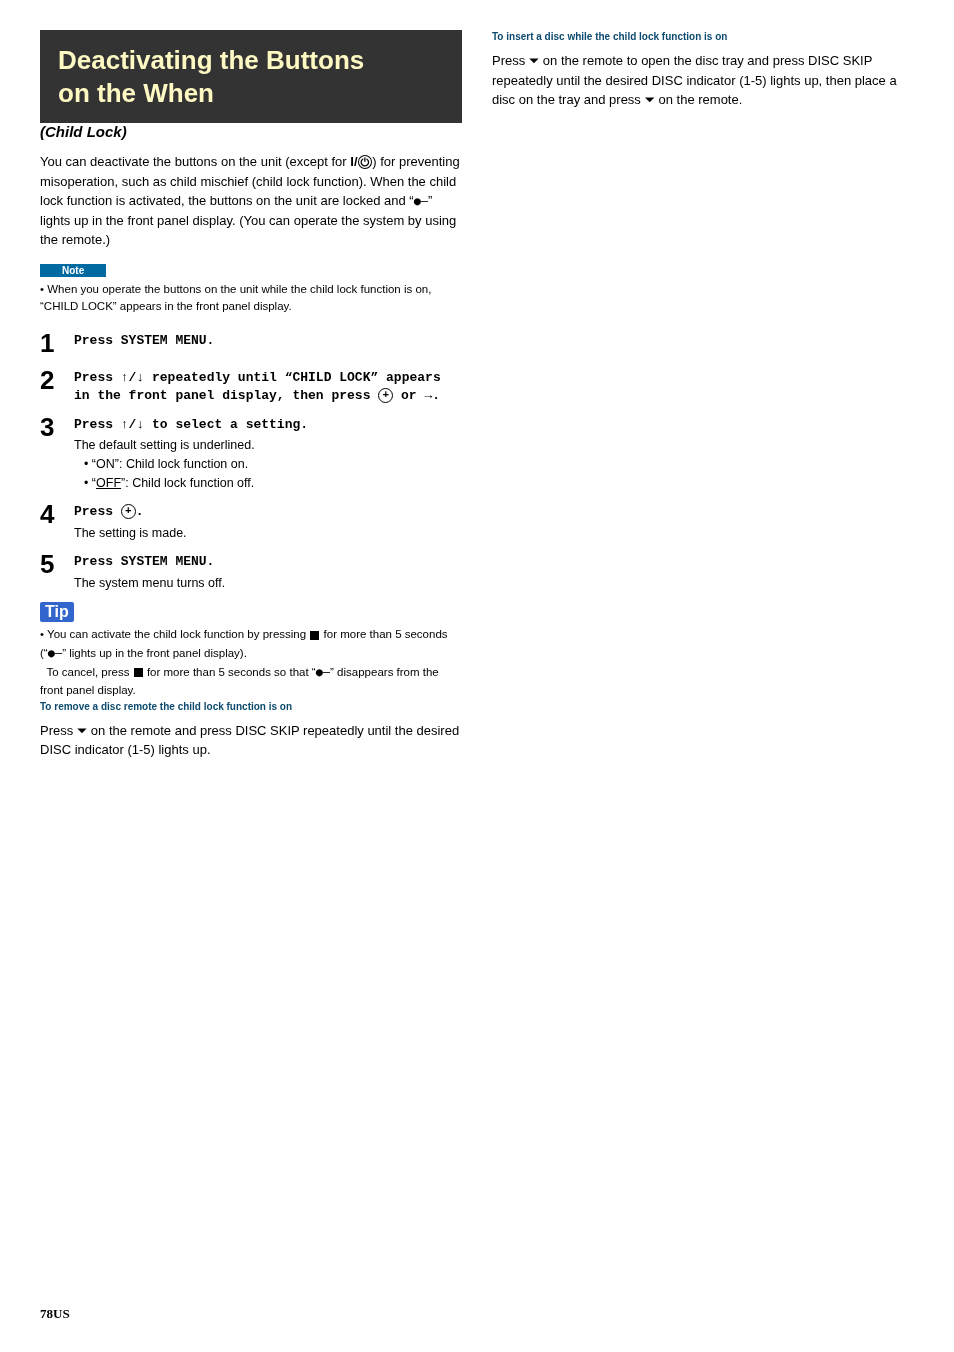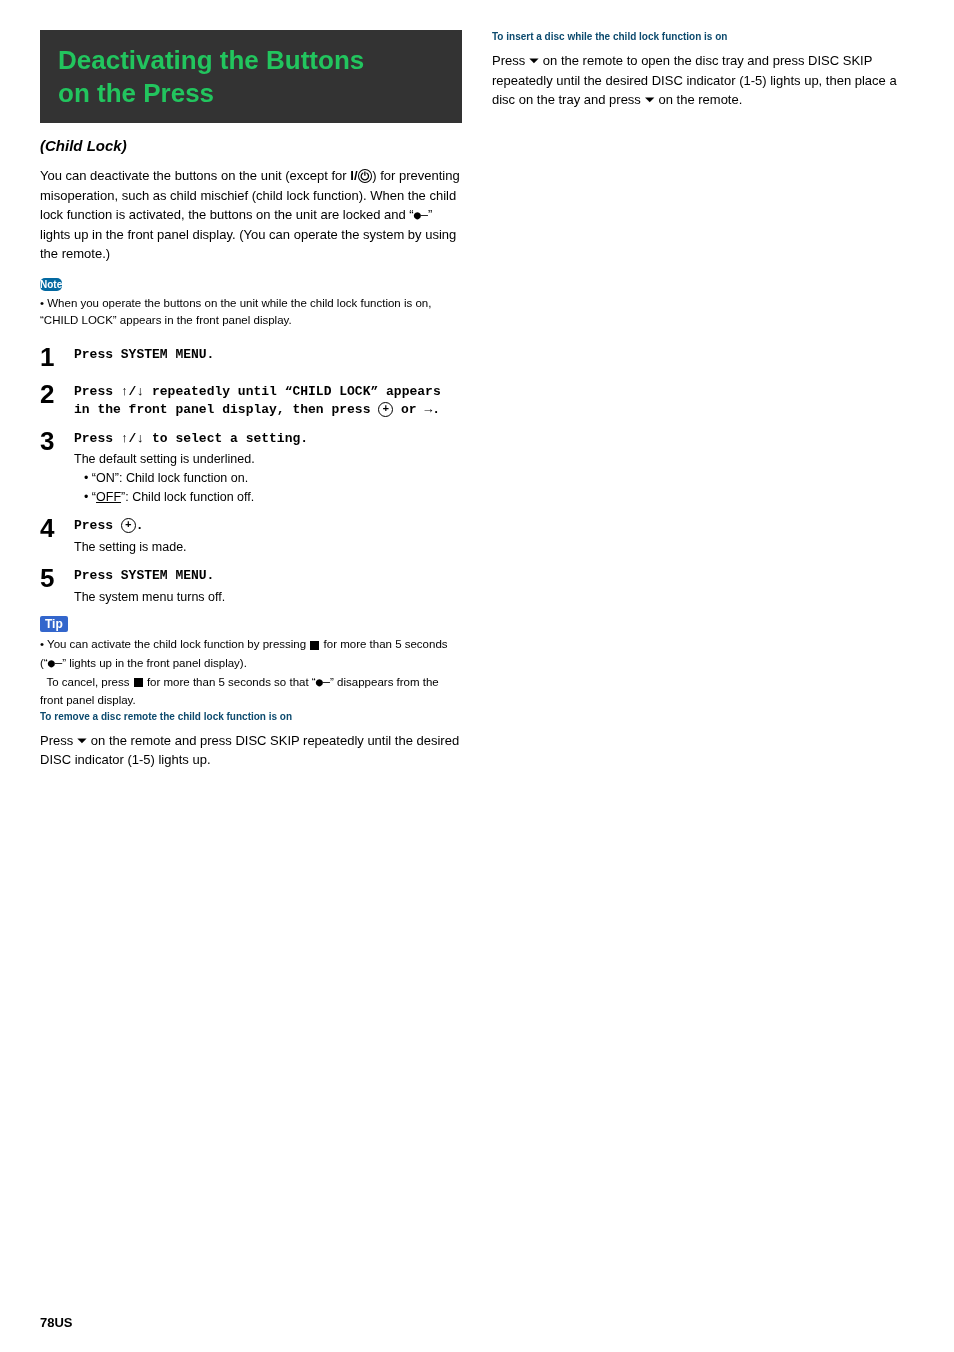--- a/index.html
+++ b/index.html
@@ -35,11 +35,10 @@
     }
     .page-title {
       background: #333;
-      color: #22c55e;
+      color: #fef9c3;
       font-size: 26px;
       font-weight: bold;
       padding: 14px 18px 14px 18px;
-      margin-bottom: 14px;
       line-height: 1.25;
     }
     .subtitle {

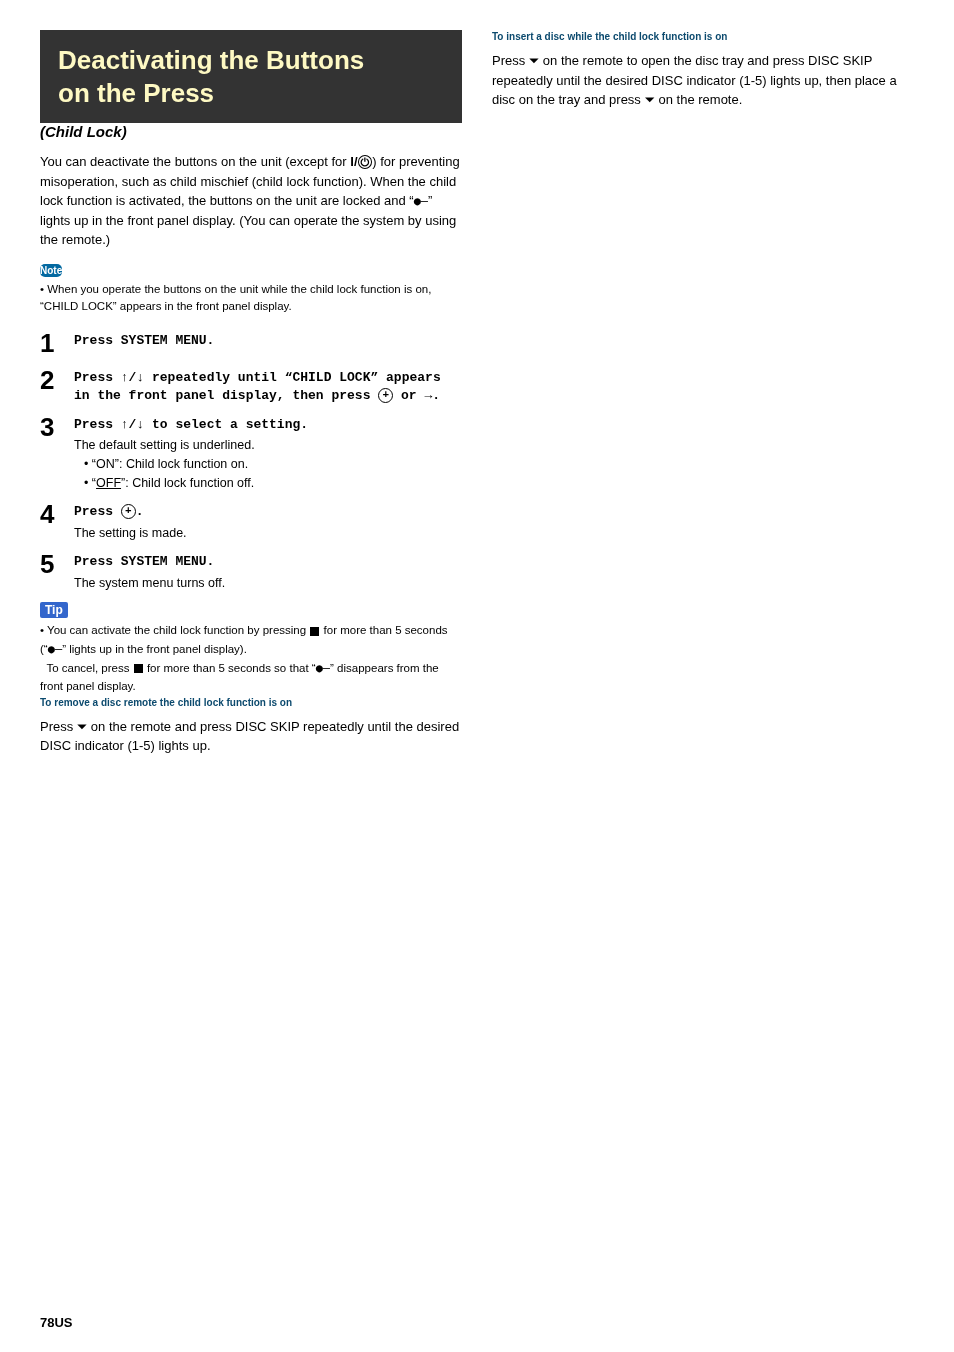--- a/index.html
+++ b/index.html
@@ -158,7 +158,7 @@
 
         <div class="page-title">
           <div>Deactivating the Buttons</div>
-          <div>on the Press</div>
+          <div>on the When</div>
         </div>
 
         <div class="subtitle">(Child Lock)</div>

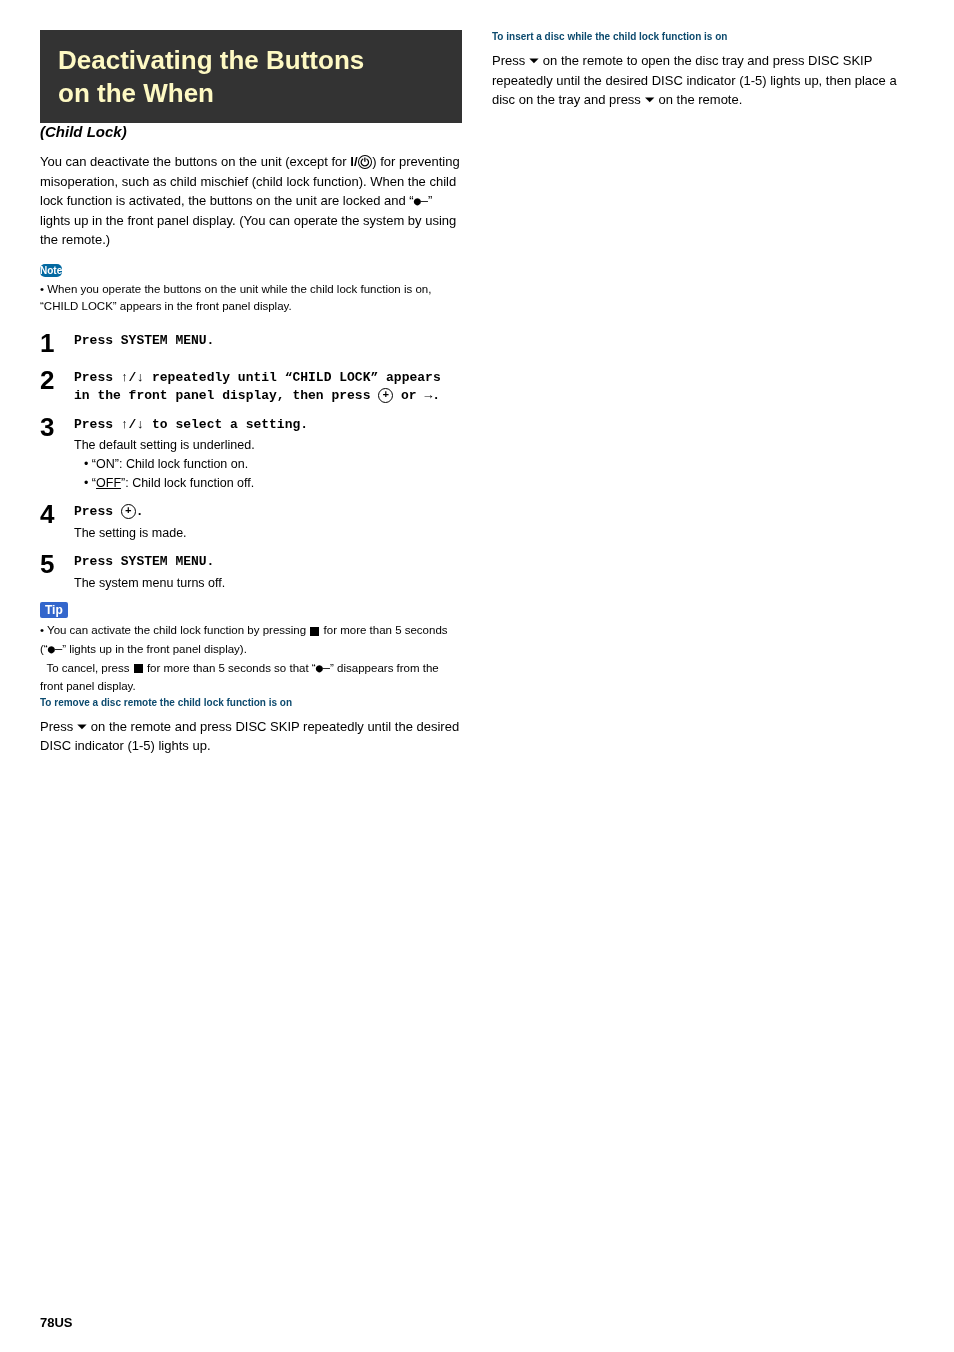--- a/index.html
+++ b/index.html
@@ -57,10 +57,10 @@
       color: #fff;
       font-size: 10px;
       font-weight: bold;
-      padding: 1px 0;
+      padding: 1px 22px;
       display: inline-block;
       margin-bottom: 4px;
-      border-radius: 5px;
+      border-radius: 0;
     }
     .tip-box {
       background: #3366cc;

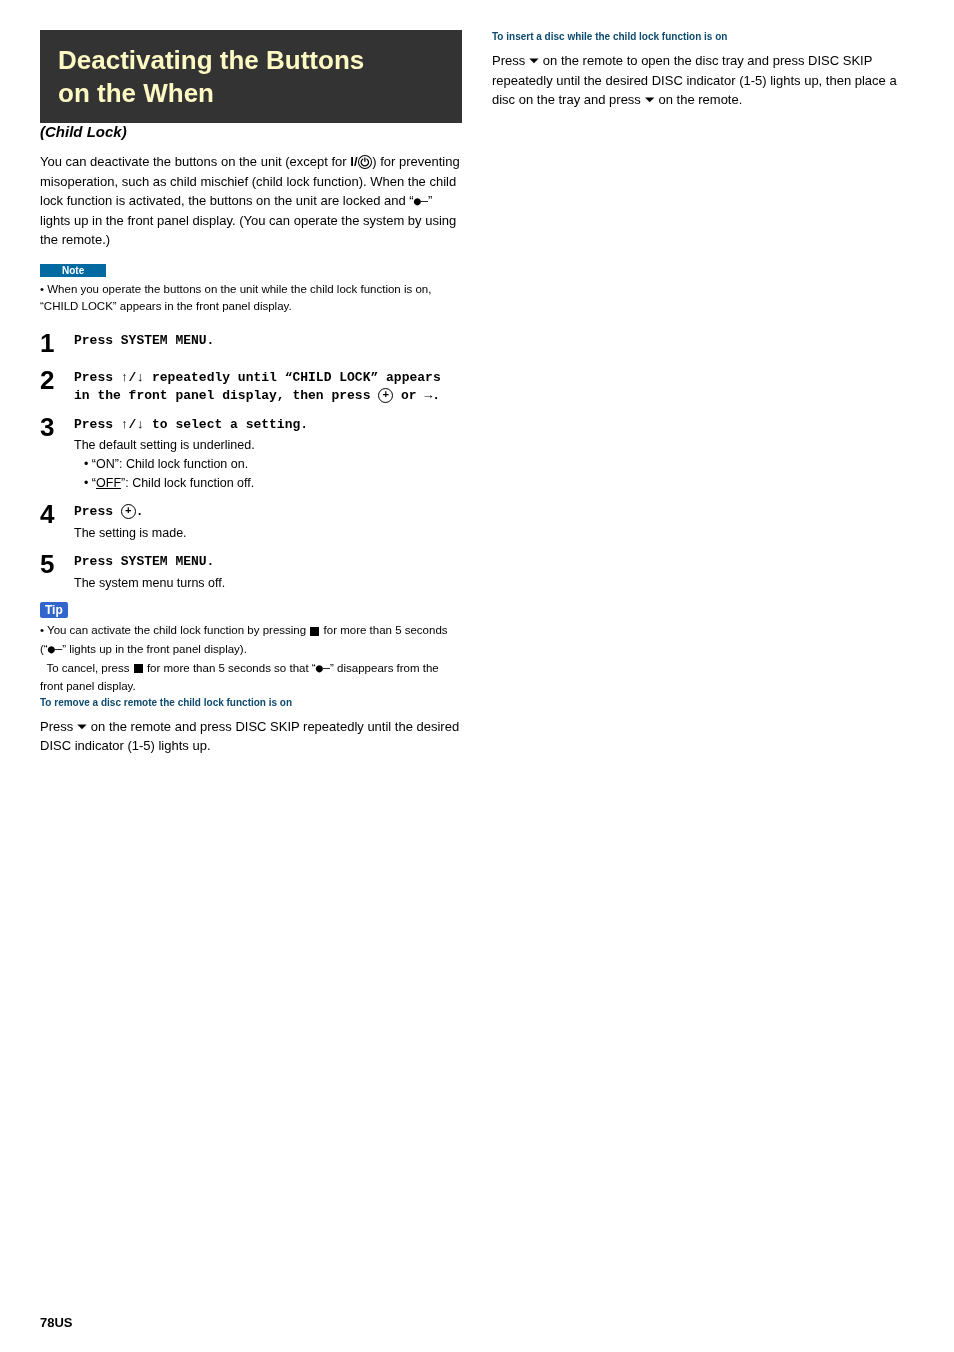--- a/index.html
+++ b/index.html
@@ -65,7 +65,7 @@
     .tip-box {
       background: #3366cc;
       color: #fff;
-      font-size: 12px;
+      font-size: 16px;
       font-weight: bold;
       padding: 1px 5px;
       display: inline-block;

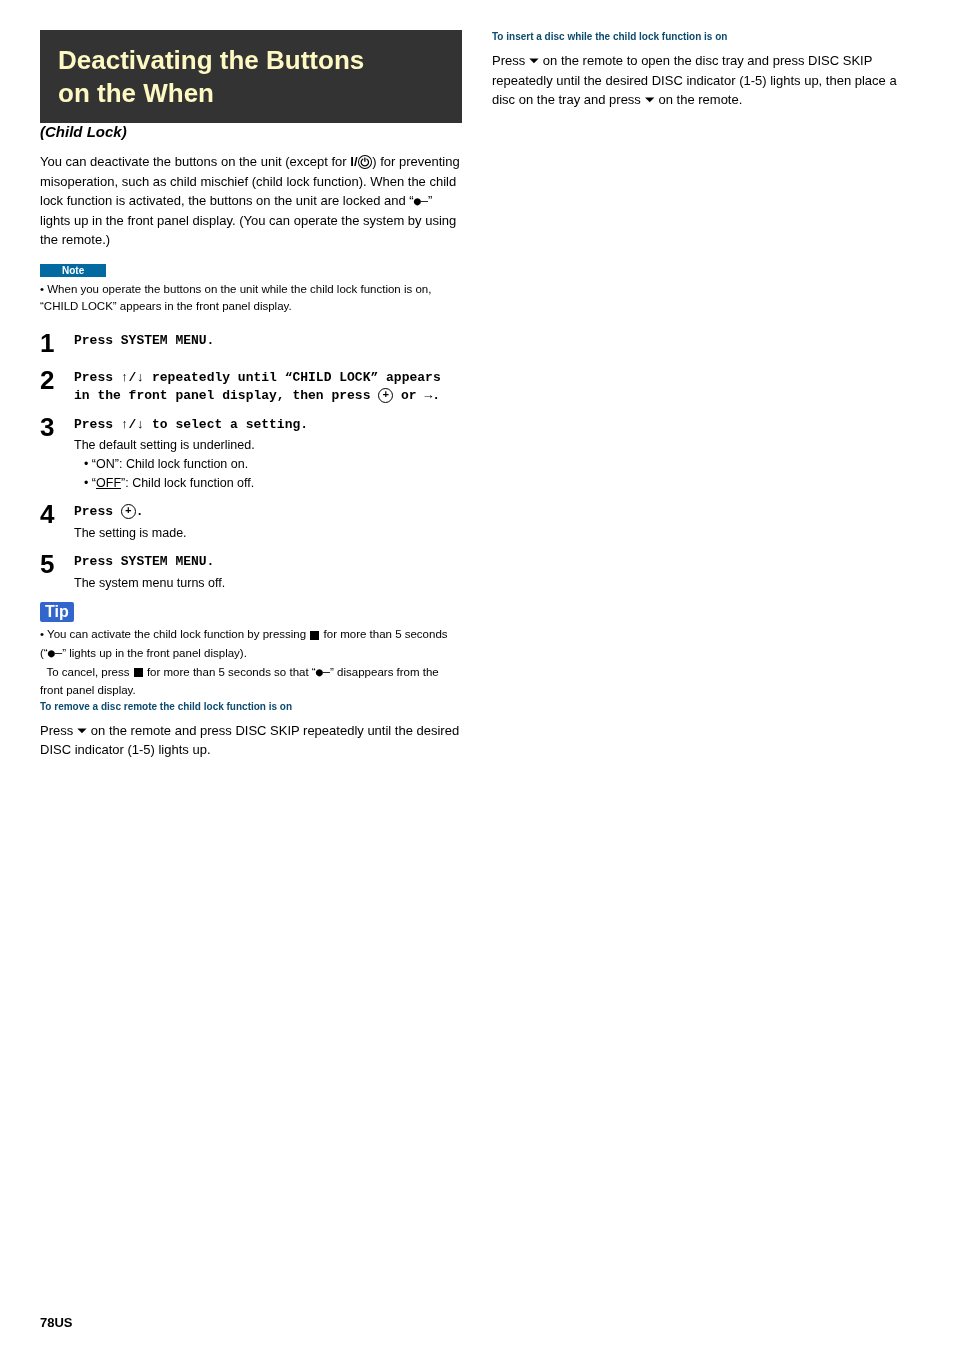--- a/index.html
+++ b/index.html
@@ -136,10 +136,11 @@
     }
     .page-number {
       position: absolute;
-      bottom: 22px;
+      bottom: 30px;
       left: 40px;
       font-size: 13px;
       font-weight: bold;
+      font-family: Liberation Serif, serif;
     }
     .page-wrapper {
       position: relative;

